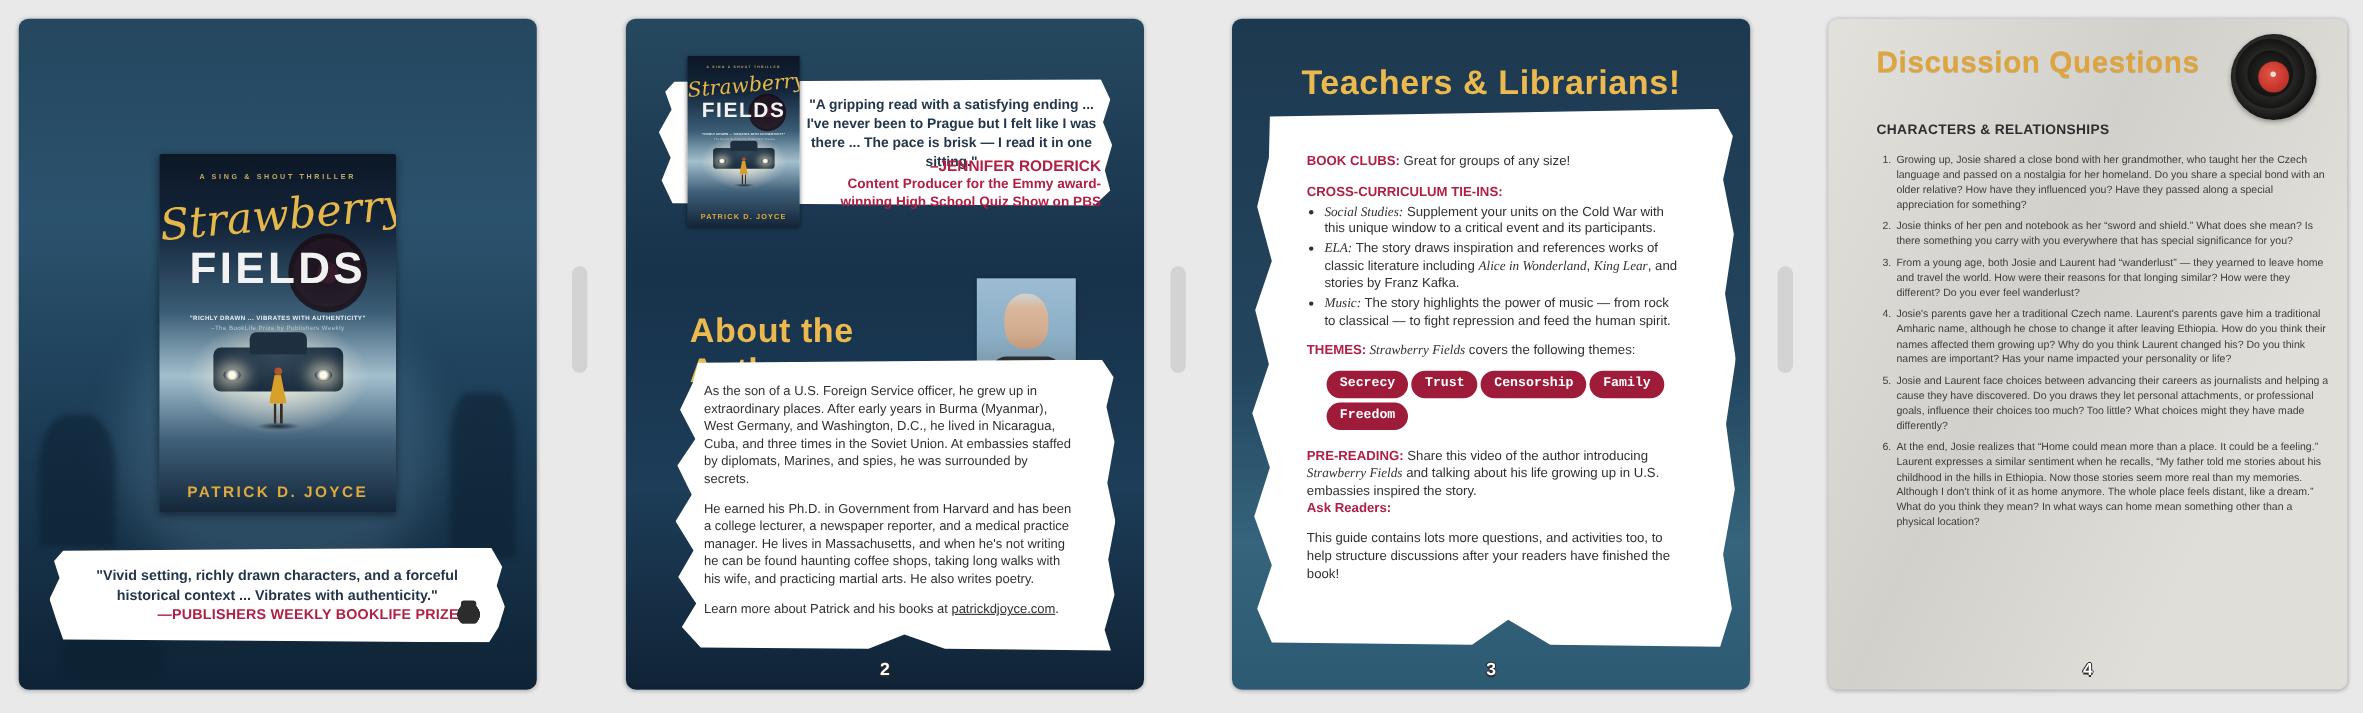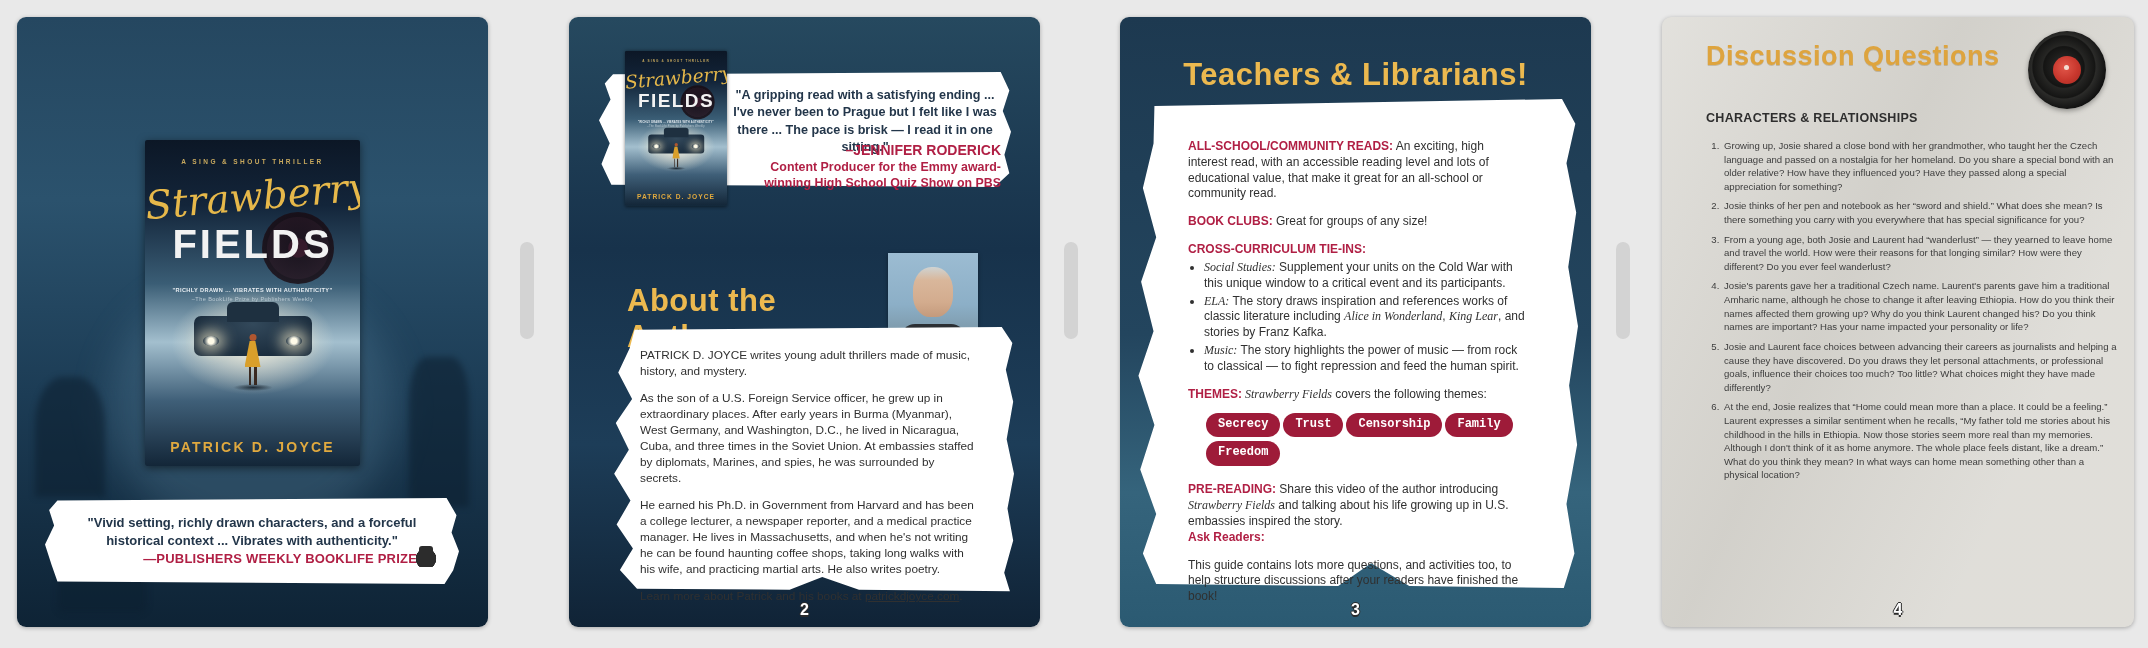--- a/index.html
+++ b/index.html
@@ -207,7 +207,6 @@
     <div id="p3-panel" class="torn"></div>
     <div class="p3c">
 
-      <div class="blk"><span class="lbl">ALL-SCHOOL/COMMUNITY READS:</span><span> An exciting, high interest read, with an accessible reading level and lots of educational value, that make it great for an all-school or community read.</span></div>
 
       <div class="blk"><span class="lbl">BOOK CLUBS:</span><span> Great for groups of any size!</span></div>
 

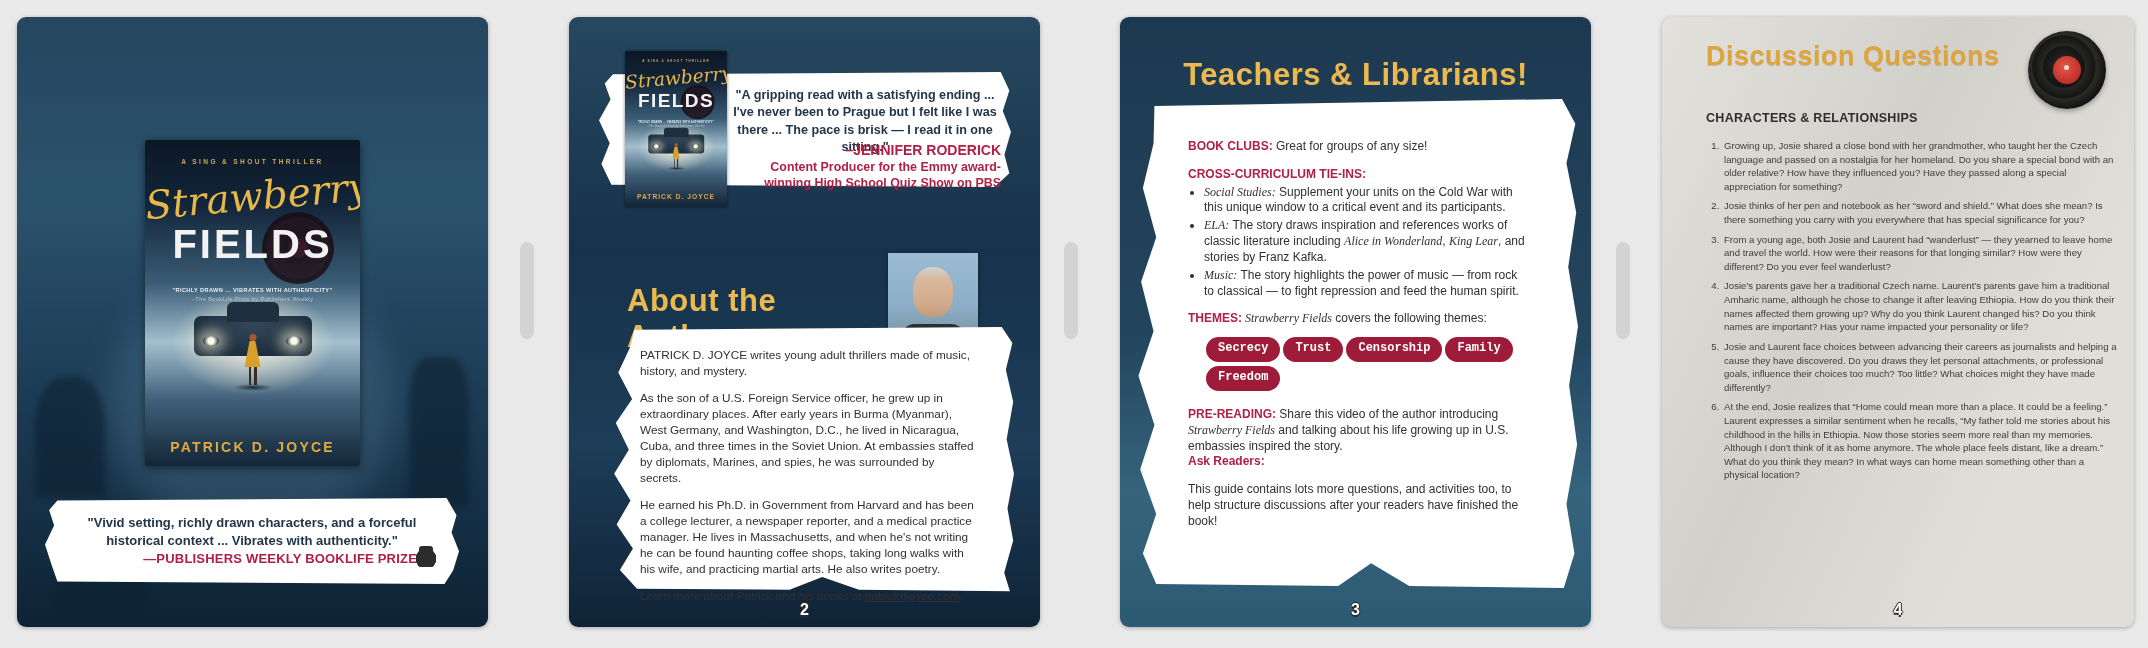--- a/index.html
+++ b/index.html
@@ -192,7 +192,6 @@
 
     <div id="p2-panel" class="torn"></div>
     <div class="bio">
-      <p>PATRICK D. JOYCE writes young adult thrillers made of music, history, and mystery.</p>
       <p>As the son of a U.S. Foreign Service officer, he grew up in extraordinary places. After early years in Burma (Myanmar), West Germany, and Washington, D.C., he lived in Nicaragua, Cuba, and three times in the Soviet Union. At embassies staffed by diplomats, Marines, and spies, he was surrounded by secrets.</p>
       <p>He earned his Ph.D. in Government from Harvard and has been a college lecturer, a newspaper reporter, and a medical practice manager. He lives in Massachusetts, and when he's not writing he can be found haunting coffee shops, taking long walks with his wife, and practicing martial arts. He also writes poetry.</p>
       <p><span>Learn more about Patrick and his books at </span><span class="link">patrickdjoyce.com</span><span>.</span></p>

